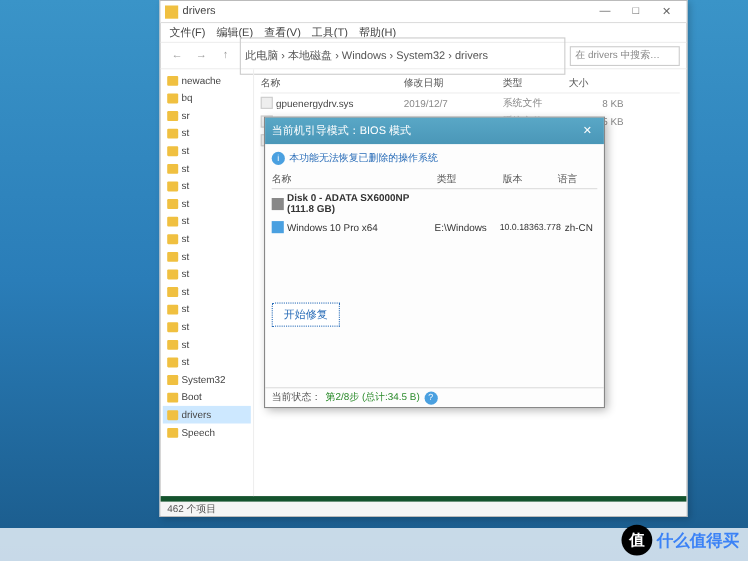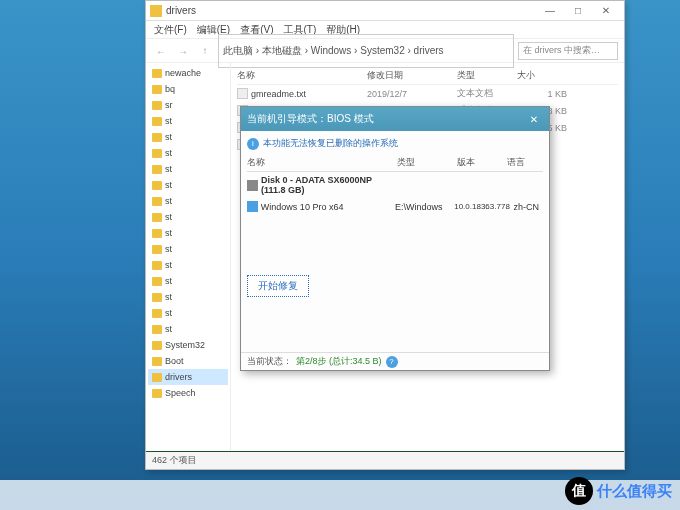--- a/index.html
+++ b/index.html
@@ -199,13 +199,6 @@
       <div id="filelist">
           <div class="row">
             <div class="fic"></div>
-            <span>gmreadme.txt</span>
-            <span>2019/12/7</span>
-            <span>文本文档</span>
-            <span>1 KB</span>
-          </div>
-          <div class="row">
-            <div class="fic"></div>
             <span>gpuenergydrv.sys</span>
             <span>2019/12/7</span>
             <span>系统文件</span>

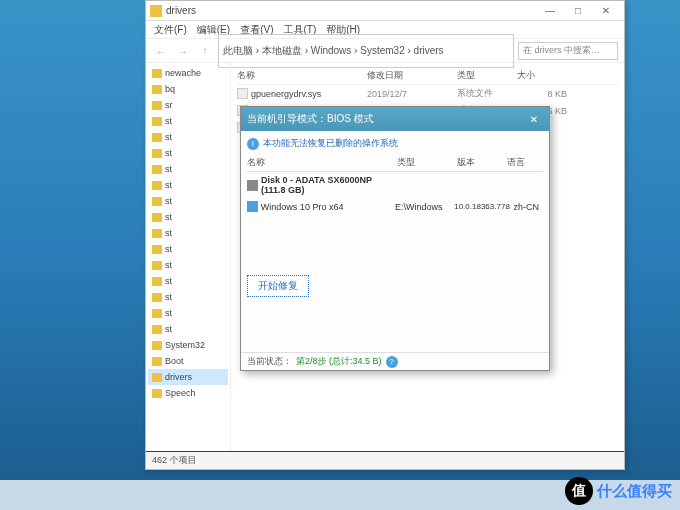--- a/index.html
+++ b/index.html
@@ -40,7 +40,7 @@
   .row span:nth-child(4) { width: 60px; color: #888; }
   .row span:nth-child(5) { width: 50px; color: #888; text-align: right; }
 
-  .status { height: 18px; border-top: 1px solid #14532d; padding: 0 6px; font-size: 9px; color: #555; display: flex; align-items: center; background: #f5f5f5; }
+  .status { height: 18px; border-top: 5px solid #14532d; padding: 0 6px; font-size: 9px; color: #555; display: flex; align-items: center; background: #f5f5f5; }
 
   
   .dialog { position: absolute; left: 240px; top: 106px; width: 310px; height: 265px; background: #fdfdfd; border: 1px solid #888; box-shadow: 3px 3px 8px rgba(0,0,0,.3); font-size: 10px; }

